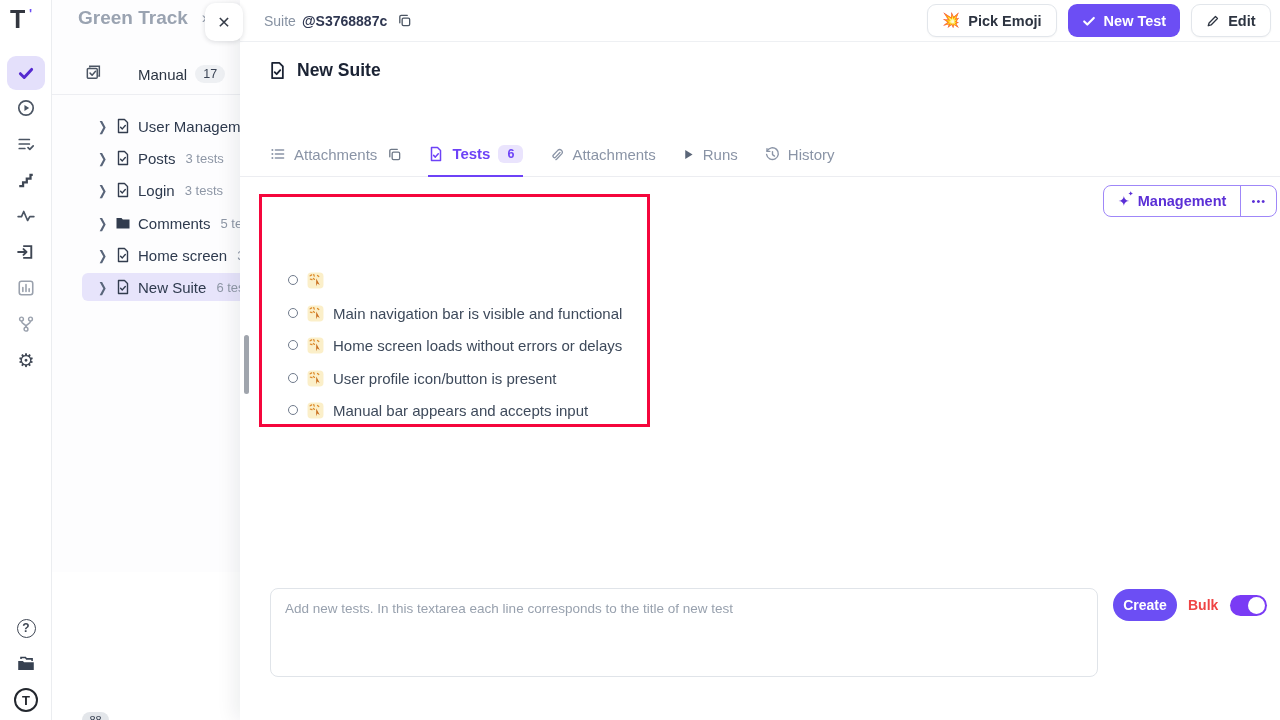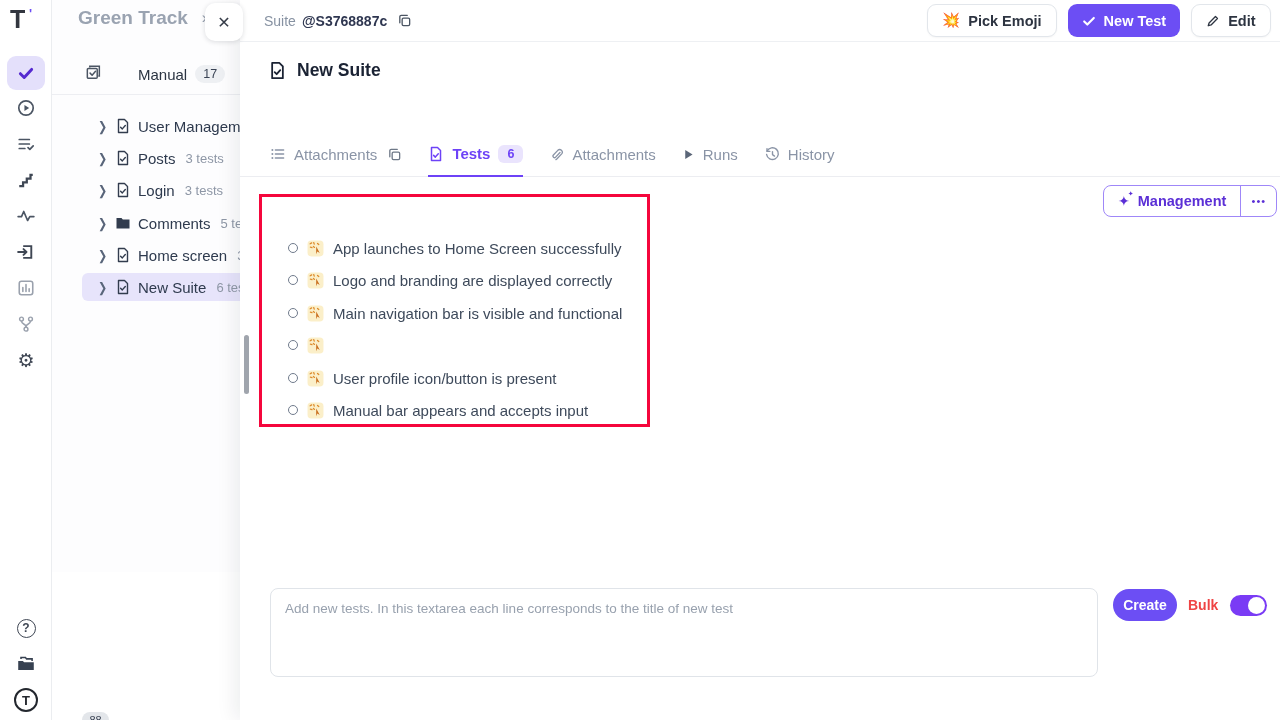--- a/index.html
+++ b/index.html
@@ -377,15 +377,6 @@
 
   <div class="annotation-box"></div>
 
-  <div class="test-row" style="top:234px">
-    <span class="status-circle"></span>
-    <svg width="17" height="17" viewBox="0 0 16 16">
-        <rect x="0.5" y="0.5" width="15" height="15" rx="3.5" fill="#fbefc9"></rect>
-        <path d="M3 3.6l1.4-.9M6.3 2.4l.5 1.5M9.9 3.2l1.2 1M3.2 6.8l1.5.3M6 6l1 1" stroke="#dd8b2c" stroke-width="1.2" stroke-linecap="round"></path>
-        <path d="M8.7 6l3.3 6.3-2.3-1.4-1.1 2.4z" fill="#c96f1f"></path>
-      </svg>
-    <span class="test-title">App launches to Home Screen successfully</span>
-  </div>
   <div class="test-row" style="top:266px">
     <span class="status-circle"></span>
     <svg width="17" height="17" viewBox="0 0 16 16">

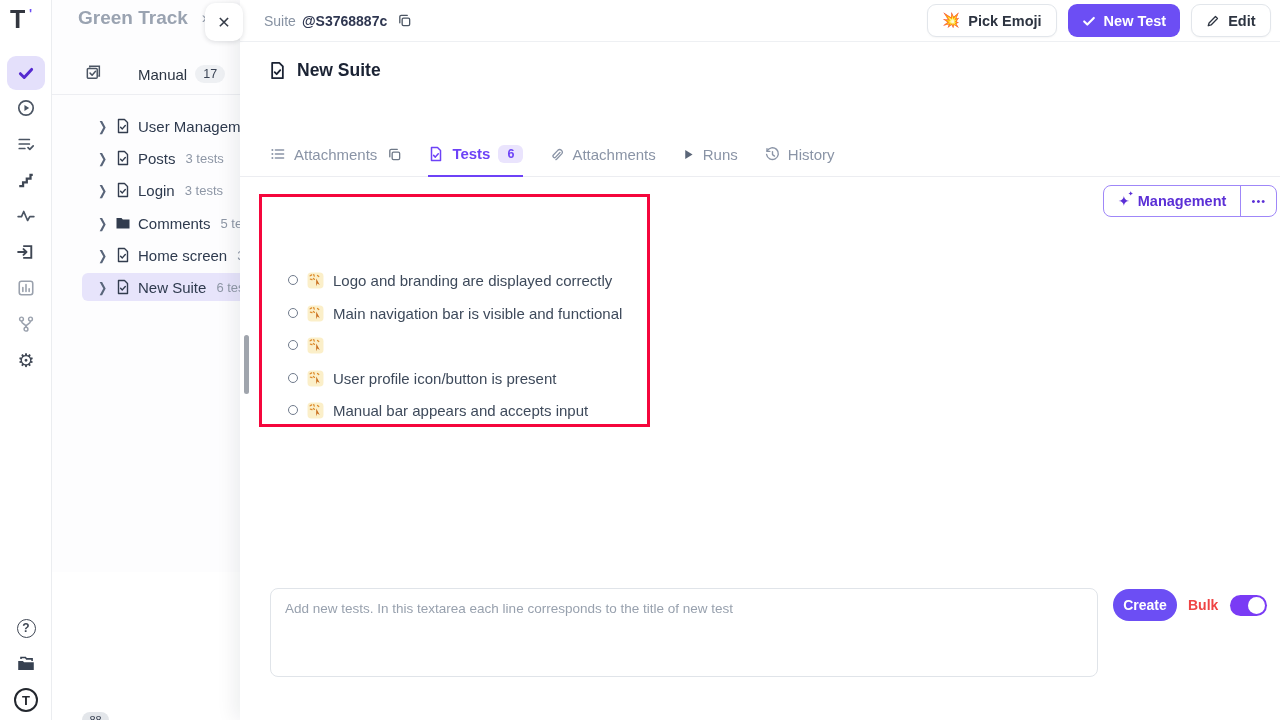--- a/index.html
+++ b/index.html
@@ -384,7 +384,6 @@
         <path d="M3 3.6l1.4-.9M6.3 2.4l.5 1.5M9.9 3.2l1.2 1M3.2 6.8l1.5.3M6 6l1 1" stroke="#dd8b2c" stroke-width="1.2" stroke-linecap="round"></path>
         <path d="M8.7 6l3.3 6.3-2.3-1.4-1.1 2.4z" fill="#c96f1f"></path>
       </svg>
-    <span class="test-title">Logo and branding are displayed correctly</span>
   </div>
   <div class="test-row" style="top:299px">
     <span class="status-circle"></span>

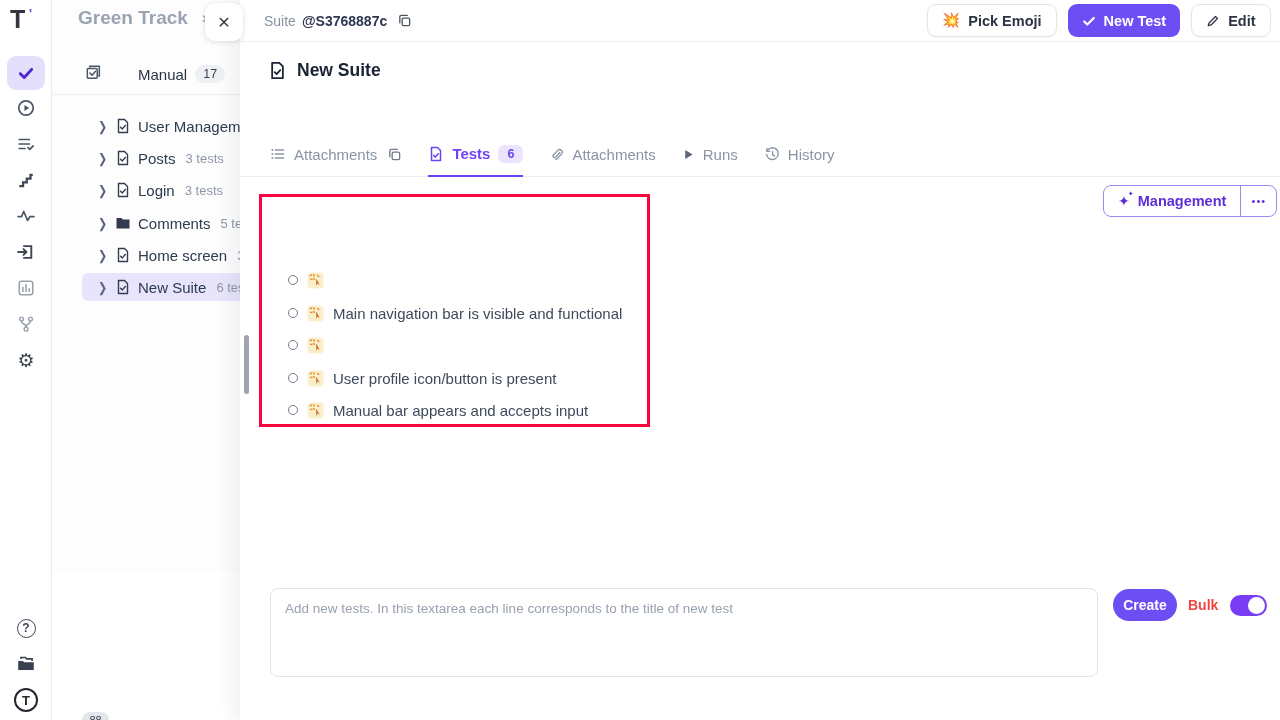--- a/index.html
+++ b/index.html
@@ -401,6 +401,7 @@
         <path d="M3 3.6l1.4-.9M6.3 2.4l.5 1.5M9.9 3.2l1.2 1M3.2 6.8l1.5.3M6 6l1 1" stroke="#dd8b2c" stroke-width="1.2" stroke-linecap="round"></path>
         <path d="M8.7 6l3.3 6.3-2.3-1.4-1.1 2.4z" fill="#c96f1f"></path>
       </svg>
+    <span class="test-title">Home screen loads without errors or delays</span>
   </div>
   <div class="test-row" style="top:364px">
     <span class="status-circle"></span>

